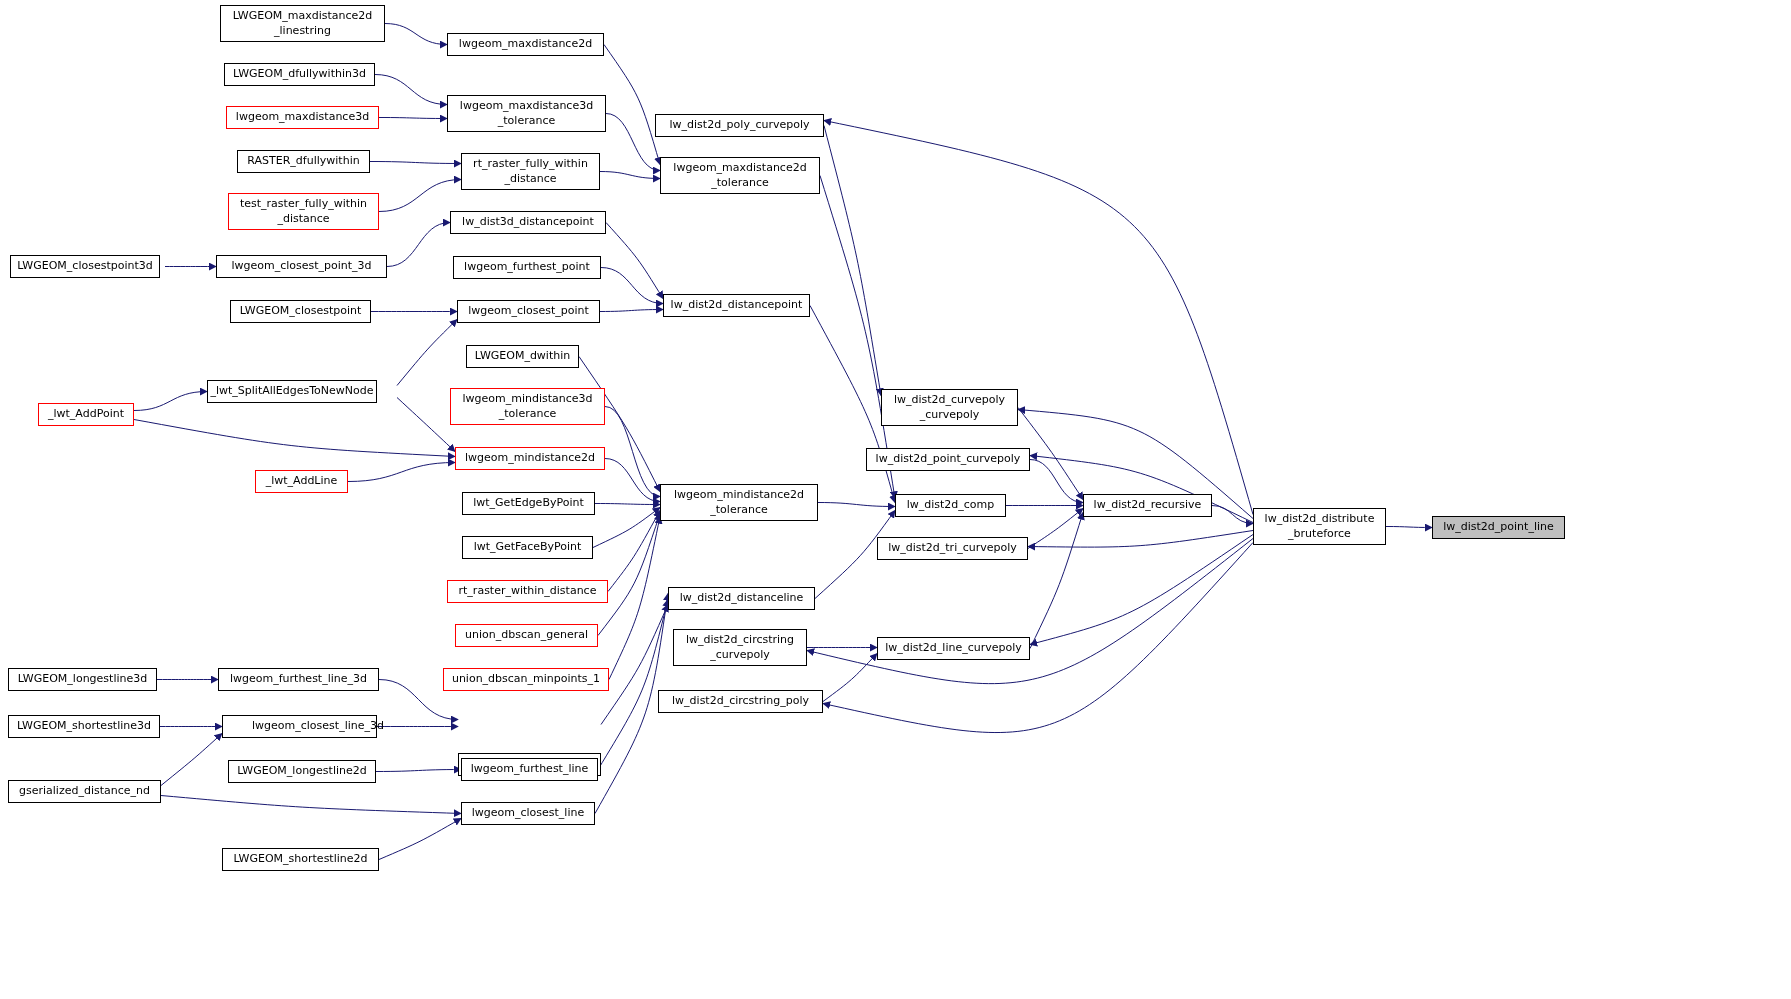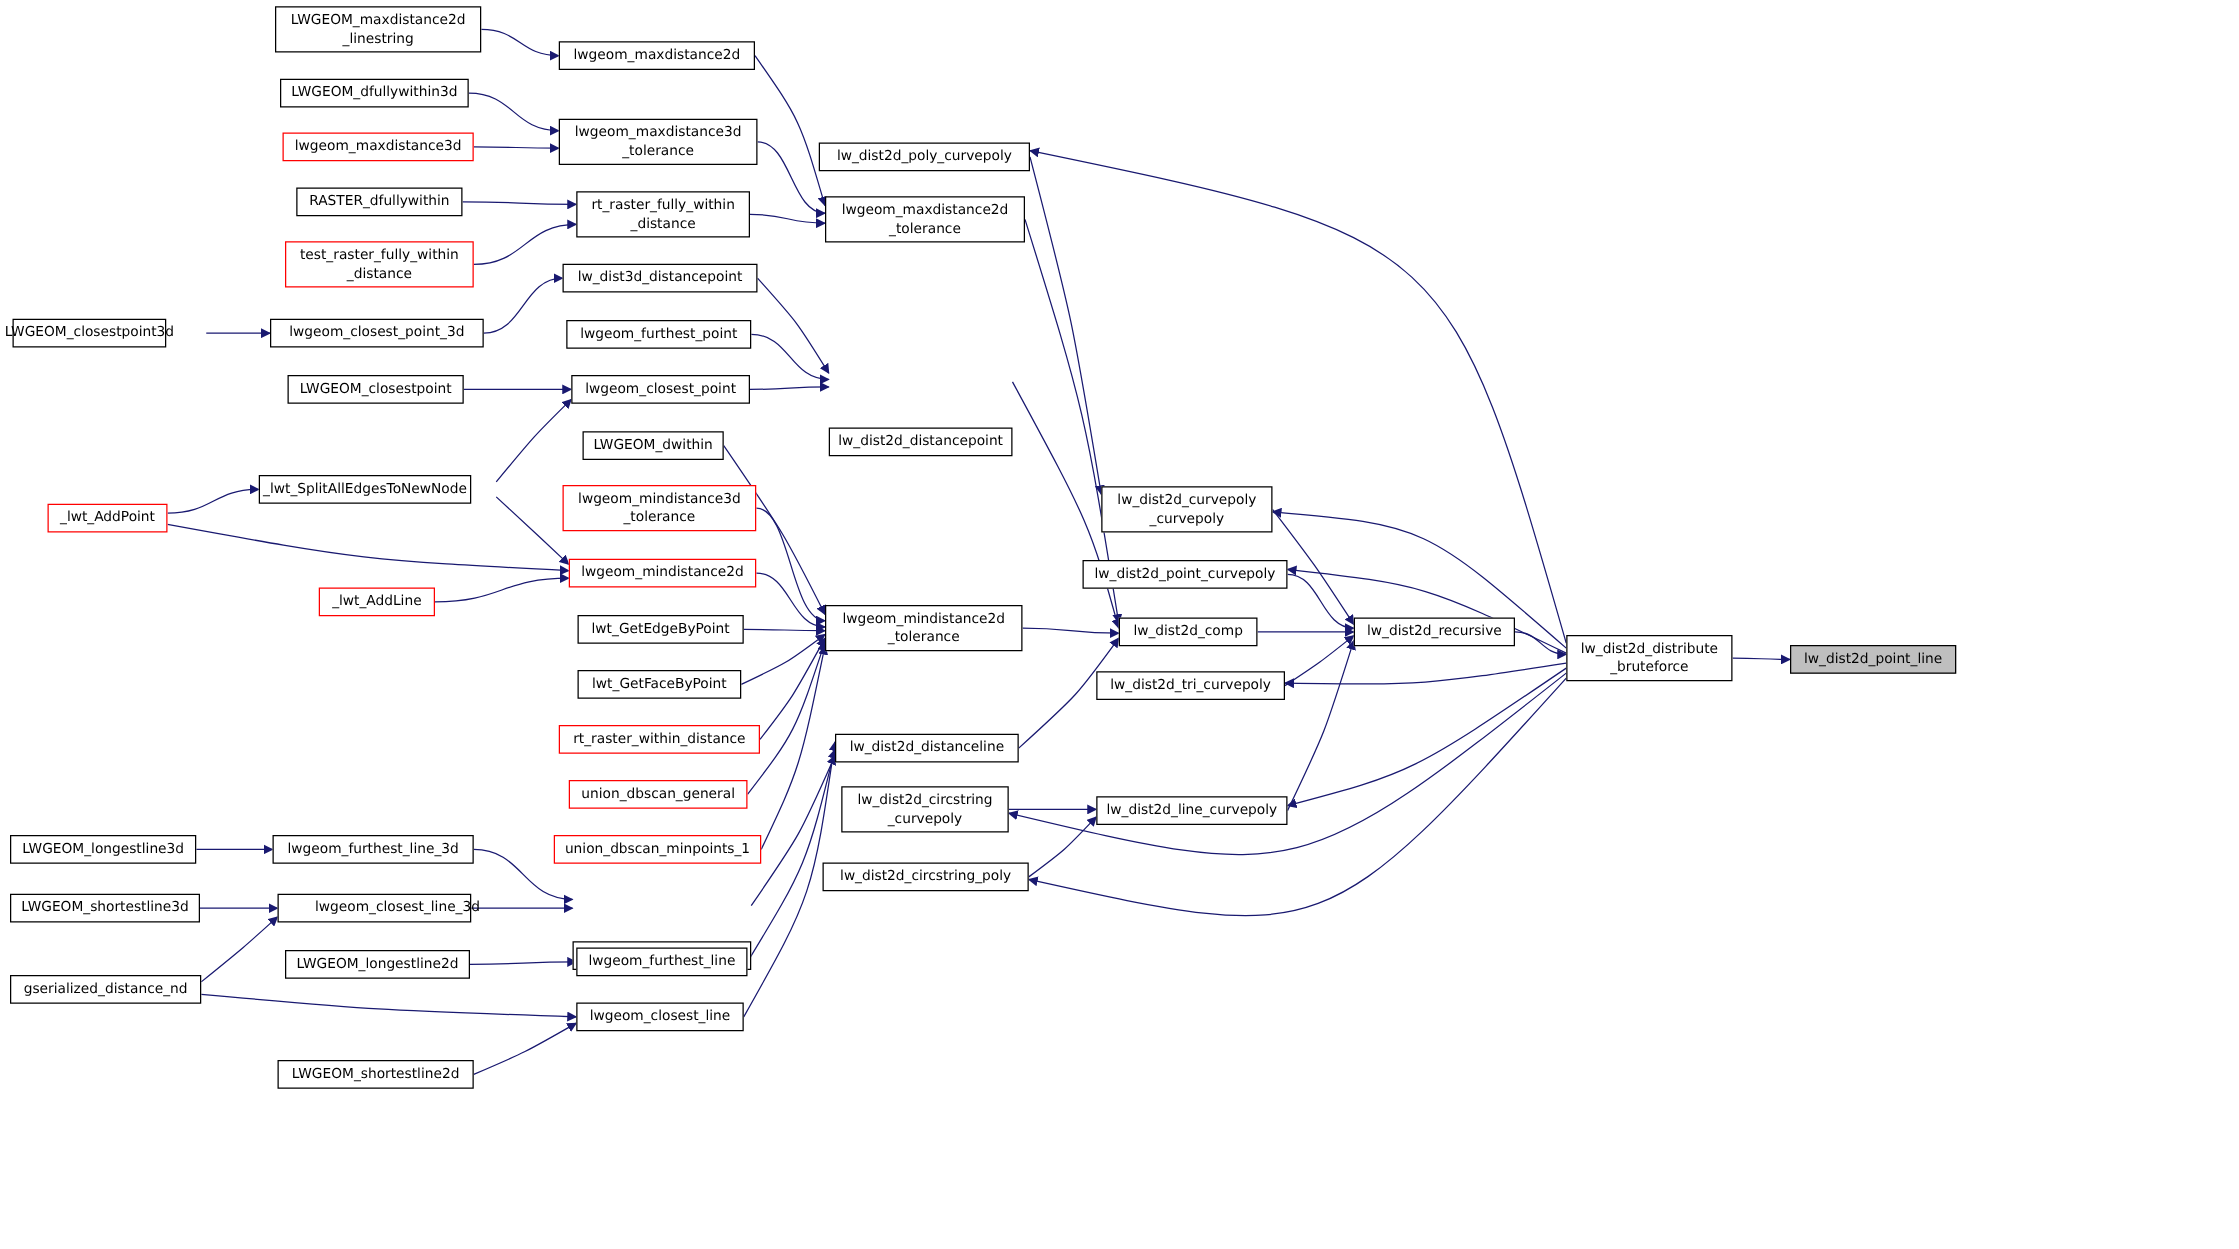--- a/index.html
+++ b/index.html
@@ -118,7 +118,7 @@
       <div class="node" style="left: 237px; top: 150px; width: 133px; height: 23px;">RASTER_dfullywithin</div>
       <div class="node red" style="left: 228px; top: 193px; width: 151px; height: 37px;">test_raster_fully_within
 _distance</div>
-      <div class="node" style="left: 10px; top: 255px; width: 123px; height: 23px;">LWGEOM_closestpoint3d</div>
+      <div class="node" style="left: 10px; top: 255px; width: 150px; height: 23px;">LWGEOM_closestpoint3d</div>
       <div class="node" style="left: 216px; top: 255px; width: 171px; height: 23px;">lwgeom_closest_point_3d</div>
       <div class="node" style="left: 230px; top: 300px; width: 141px; height: 23px;">LWGEOM_closestpoint</div>
       <div class="node" style="left: 207px; top: 380px; width: 170px; height: 23px;">_lwt_SplitAllEdgesToNewNode</div>

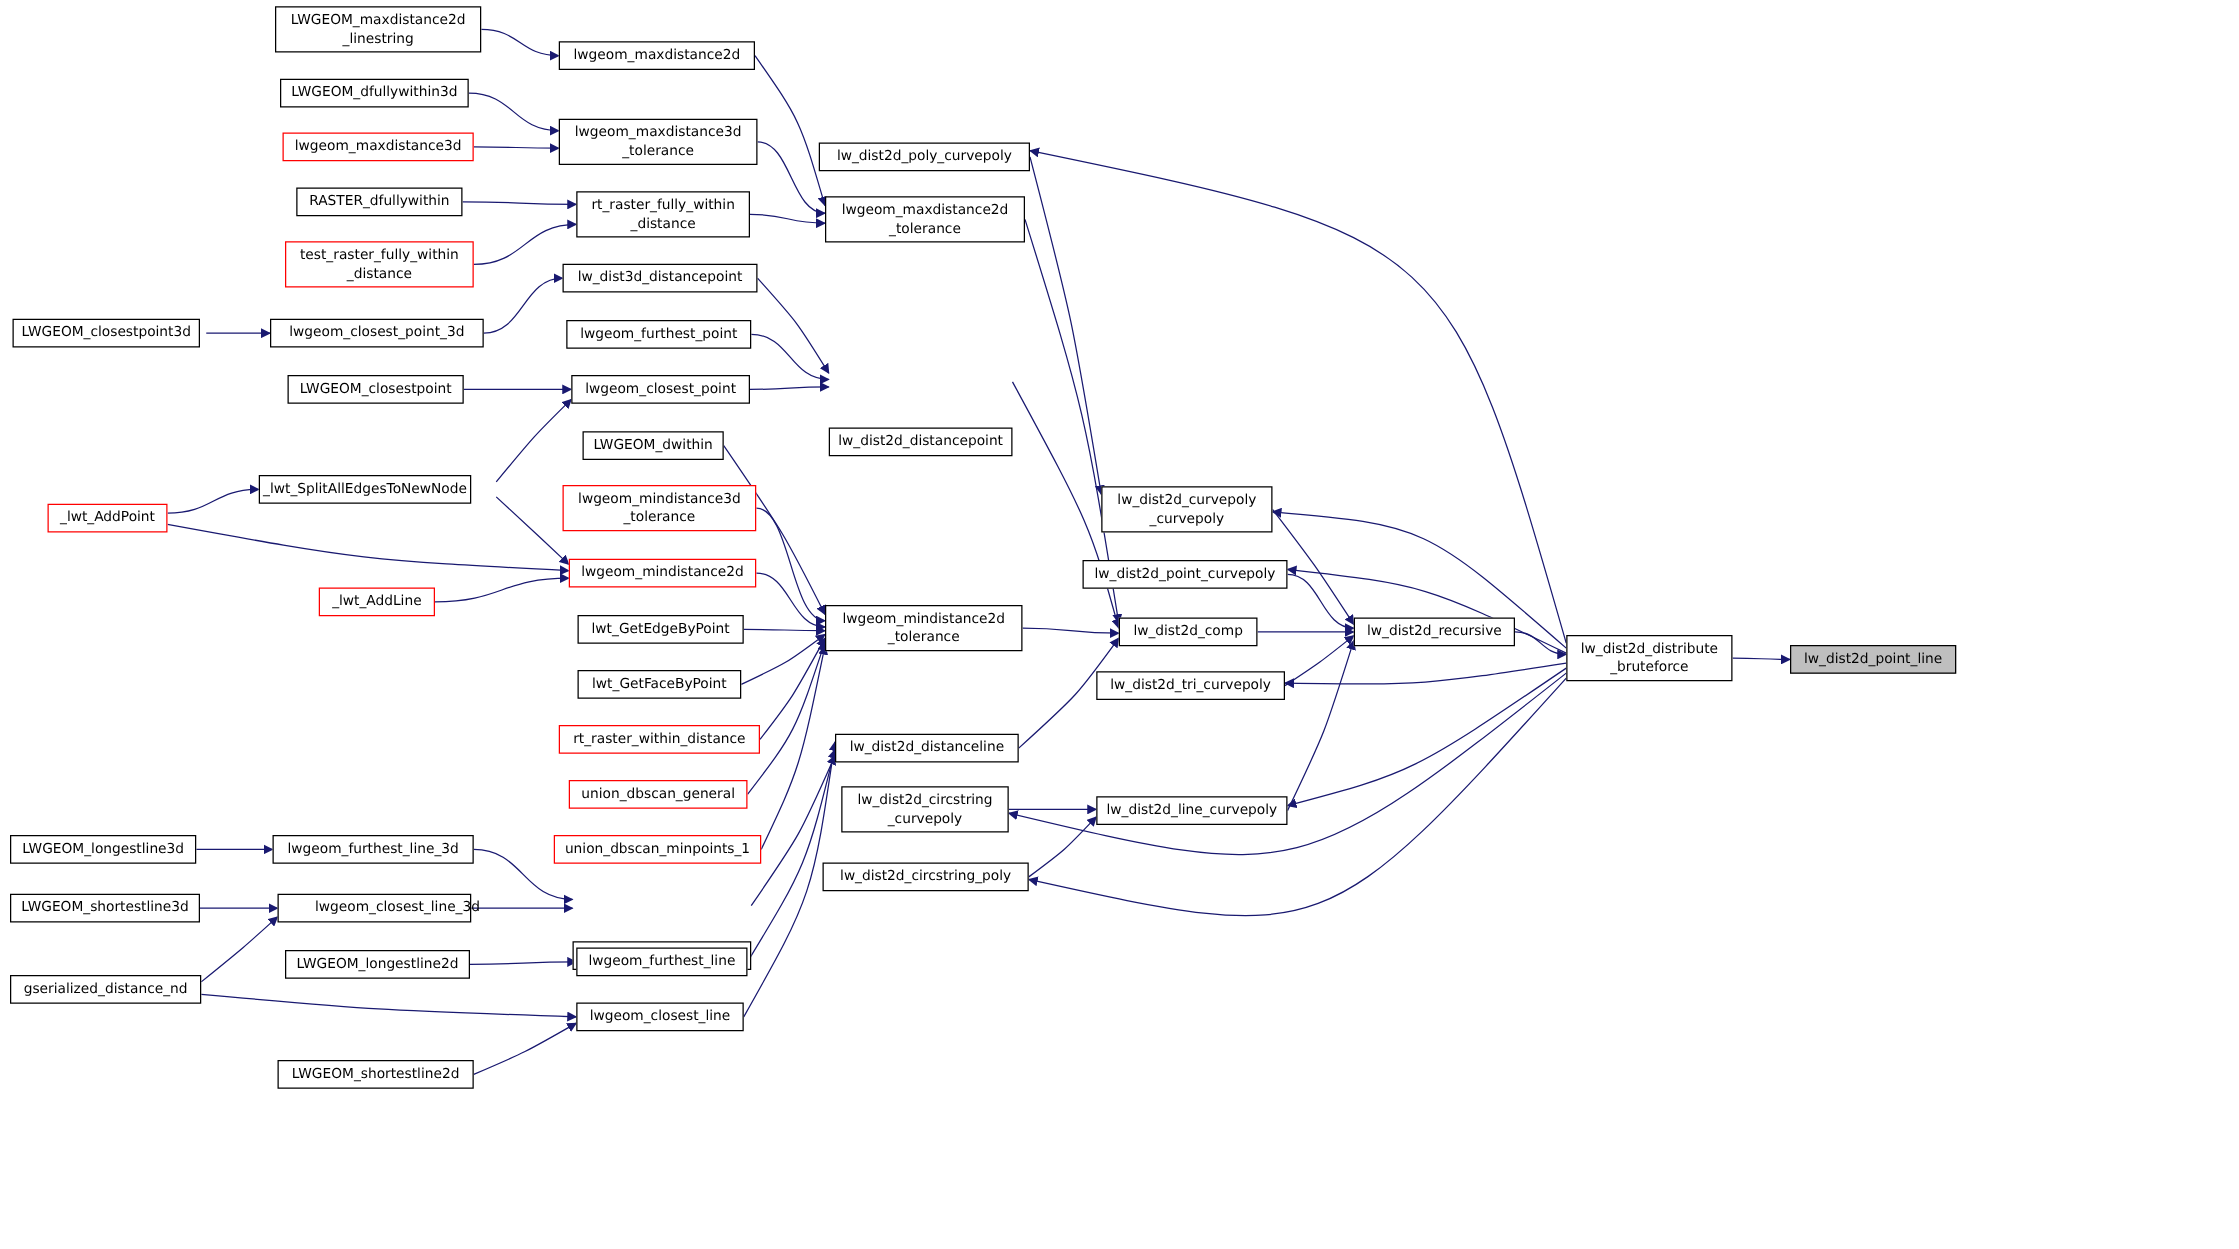--- a/index.html
+++ b/index.html
@@ -154,7 +154,7 @@
       <div class="node" style="left: 655px; top: 114px; width: 169px; height: 23px;">lw_dist2d_poly_curvepoly</div>
       <div class="node" style="left: 660px; top: 157px; width: 160px; height: 37px;">lwgeom_maxdistance2d
 _tolerance</div>
-      <div class="node" style="left: 663px; top: 294px; width: 147px; height: 23px; margin-top: 48px;">lw_dist2d_distancepoint</div>
+      <div class="node" style="left: 663px; top: 294px; width: 147px; height: 23px;">lw_dist2d_distancepoint</div>
       <div class="node" style="left: 660px; top: 484px; width: 158px; height: 37px;">lwgeom_mindistance2d
 _tolerance</div>
       <div class="node" style="left: 668px; top: 587px; width: 147px; height: 23px;">lw_dist2d_distanceline</div>

